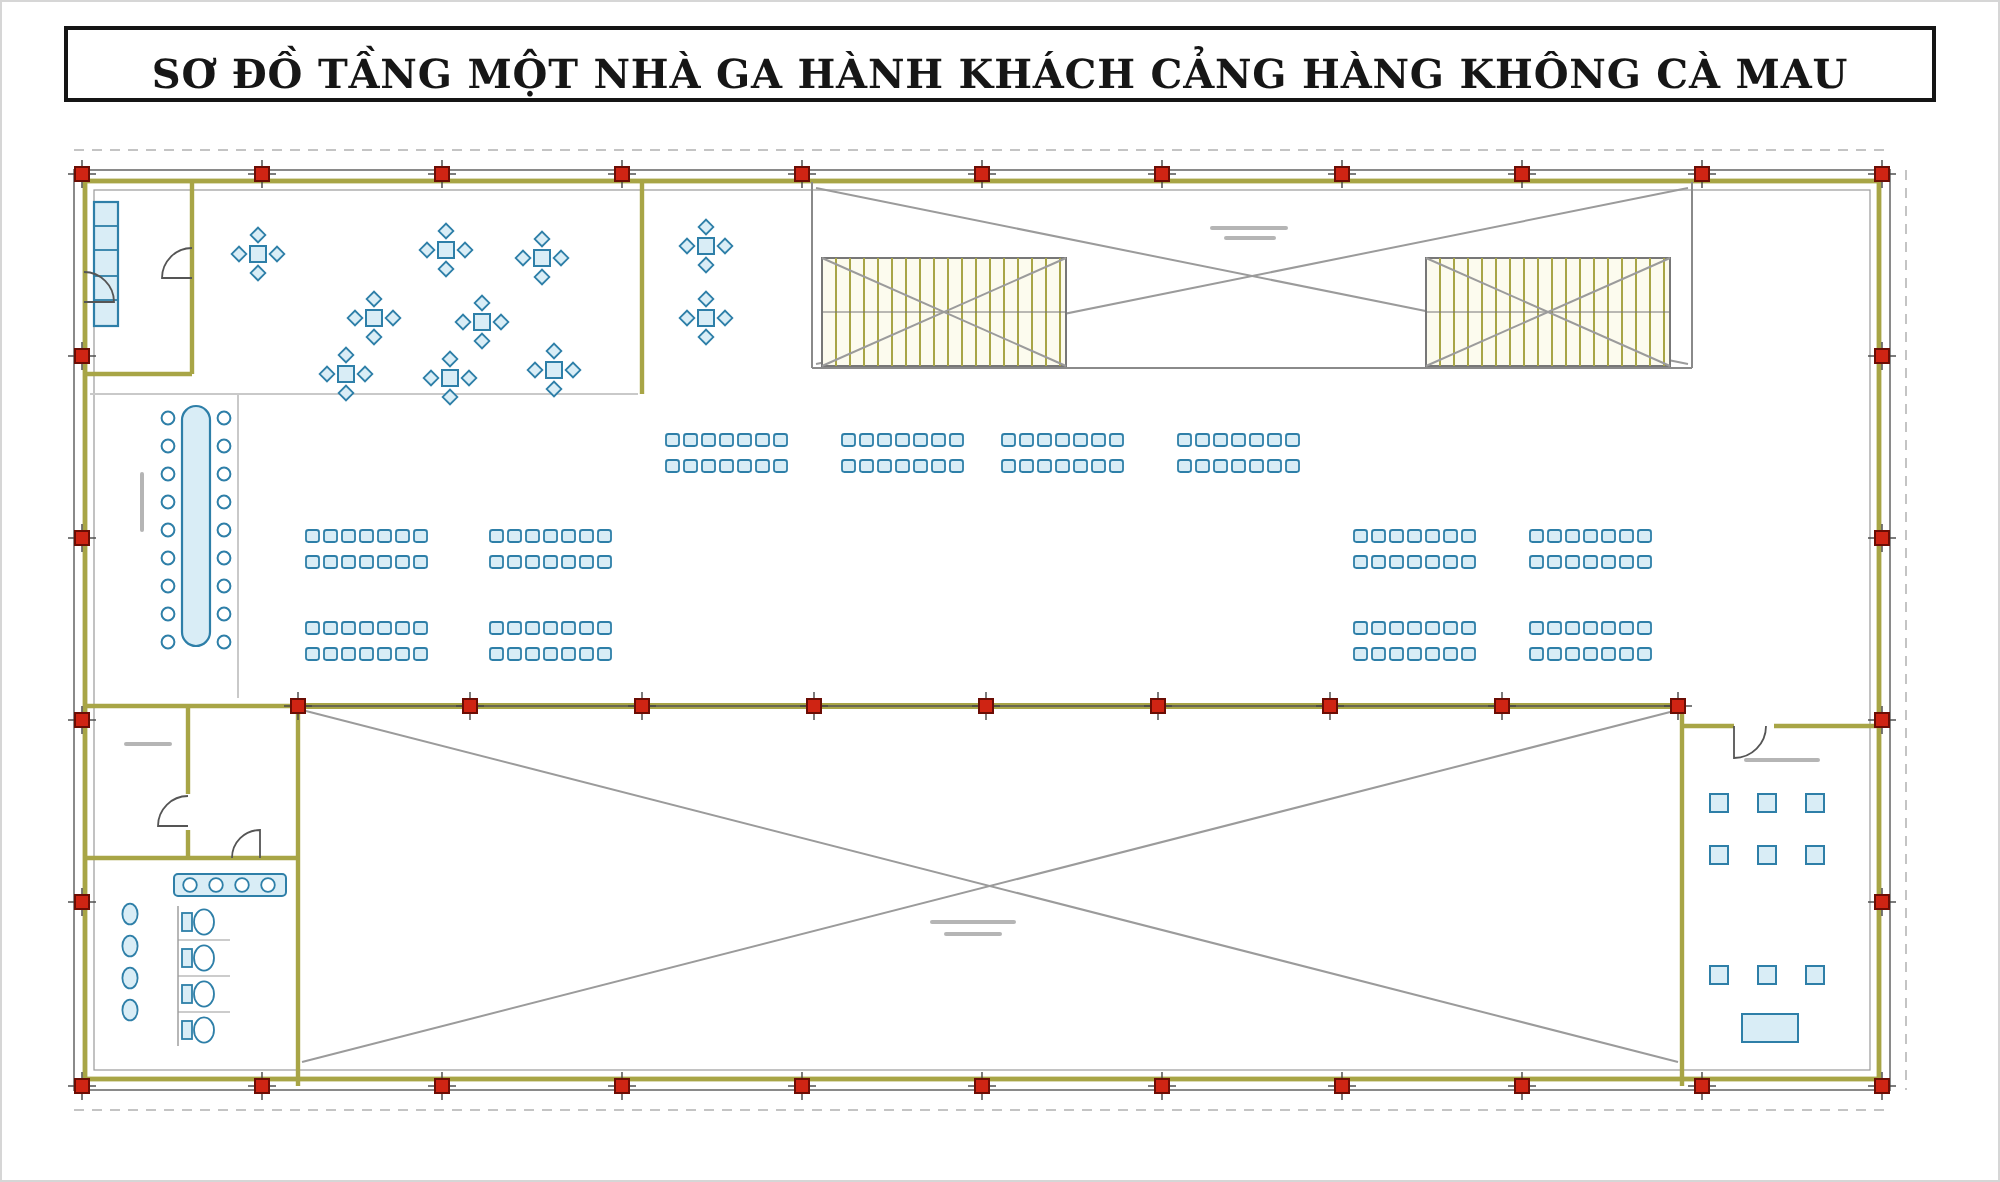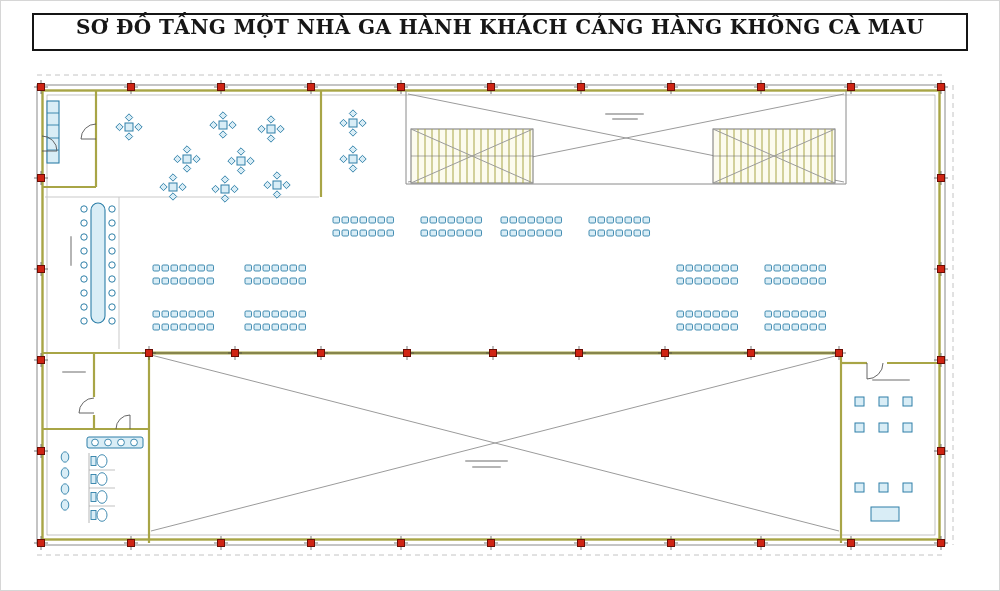--- a/index.html
+++ b/index.html
@@ -18,7 +18,7 @@
   .title-box{
     position:absolute;left:31px;top:12px;width:936px;height:38px;
     border:2px solid #151515;box-sizing:border-box;
-    display:flex;align-items:flex-start;justify-content:center;
+    display:flex;align-items:flex-end;justify-content:center;
     background:#ffffff;z-index:2;
   }
   .title-box span{

